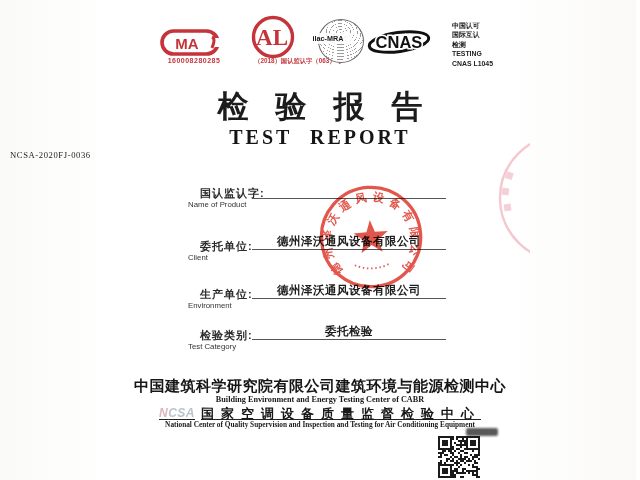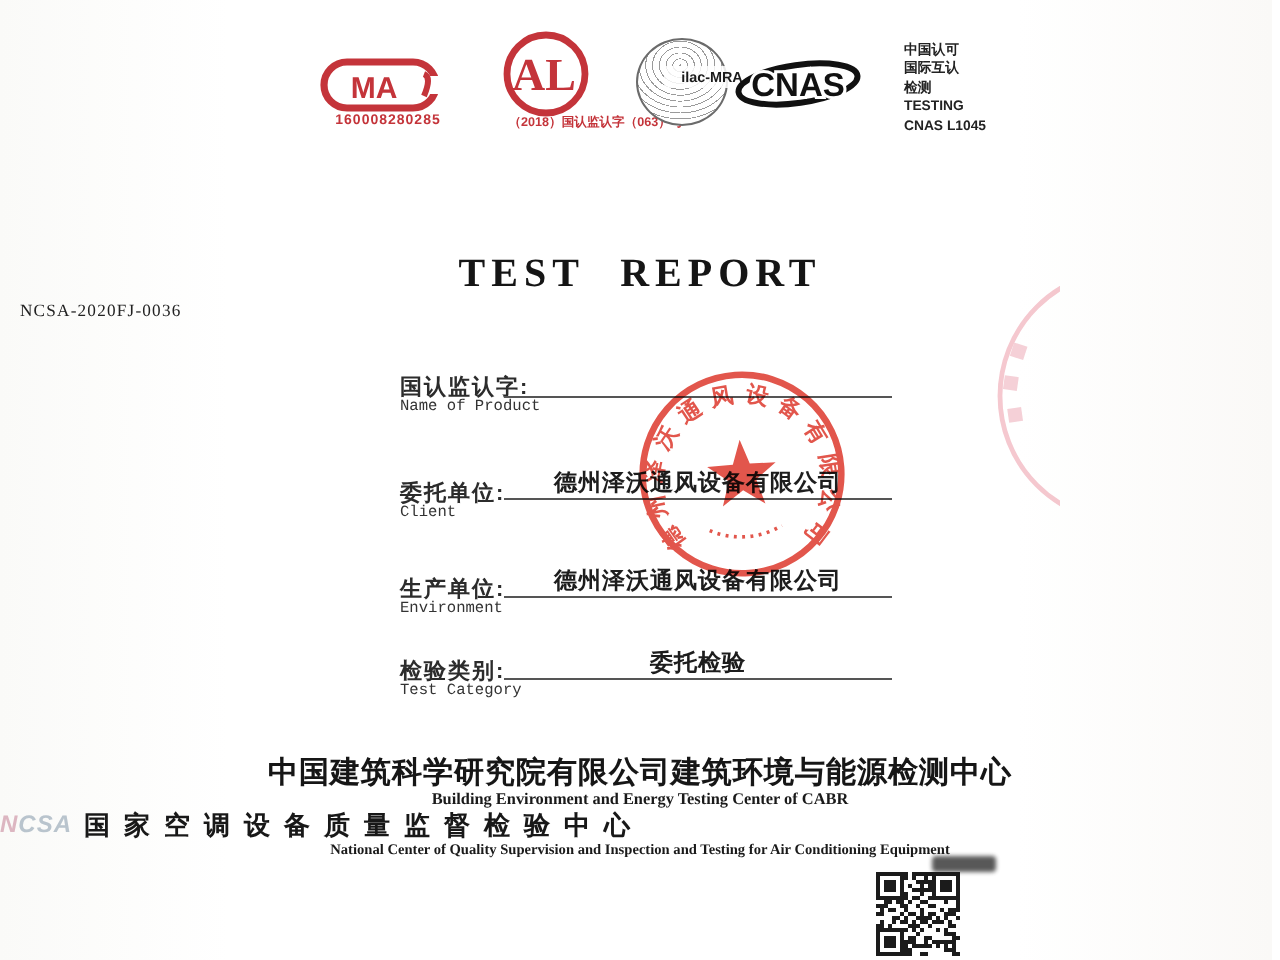--- a/index.html
+++ b/index.html
@@ -15,7 +15,7 @@
   .cal-caption{left:233px;top:57px;width:130px;text-align:center;font-size:6.3px;color:#c4343a;font-weight:600;}
   .ilac-circle{left:318px;top:19px;width:44px;height:42px;border-radius:50%;border:1px solid #6b6b6b;
     background:repeating-radial-gradient(ellipse 46px 40px at 48% 30%,#9a9a9a 0 .5px,#ffffff .5px 3.4px);}
-  .ilac-band{left:332px;top:33px;width:48px;height:11px;background:rgba(255,255,255,.85);
+  .ilac-band{left:304px;top:33px;width:48px;height:11px;background:rgba(255,255,255,.85);
     font-size:7.2px;font-weight:700;color:#1a1a1a;text-align:center;line-height:11px;}
   .accr{left:452px;top:21px;font-size:6.9px;font-weight:700;color:#222;line-height:9.4px;}
 

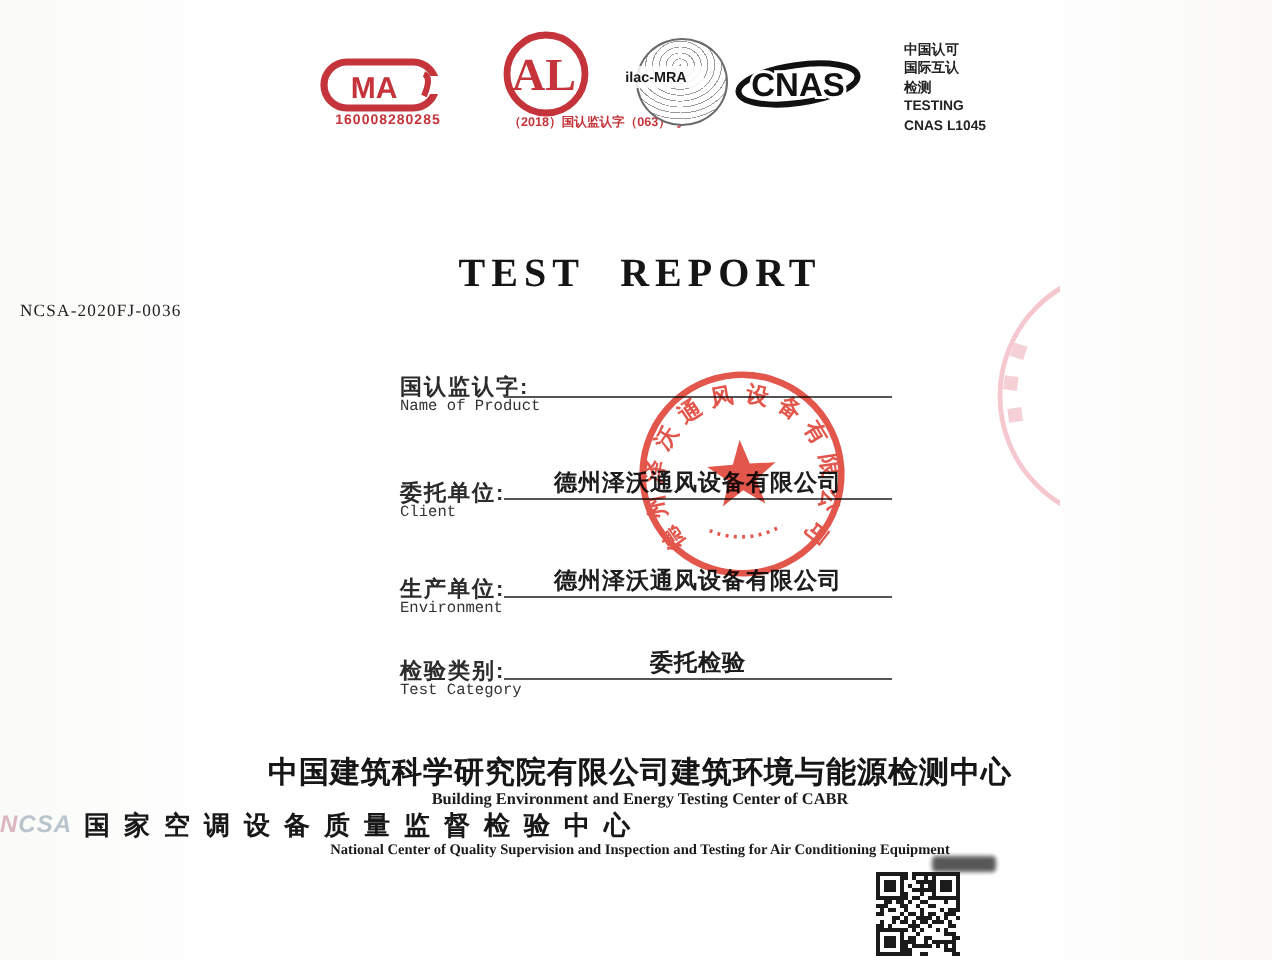--- a/index.html
+++ b/index.html
@@ -87,6 +87,7 @@
     <div>CNAS L1045</div>
   </div>
 
+  <div class="abs title-cn">检验报告</div>
   <div class="abs title-en">TEST REPORT</div>
   <div class="abs report-no">NCSA-2020FJ-0036</div>
 

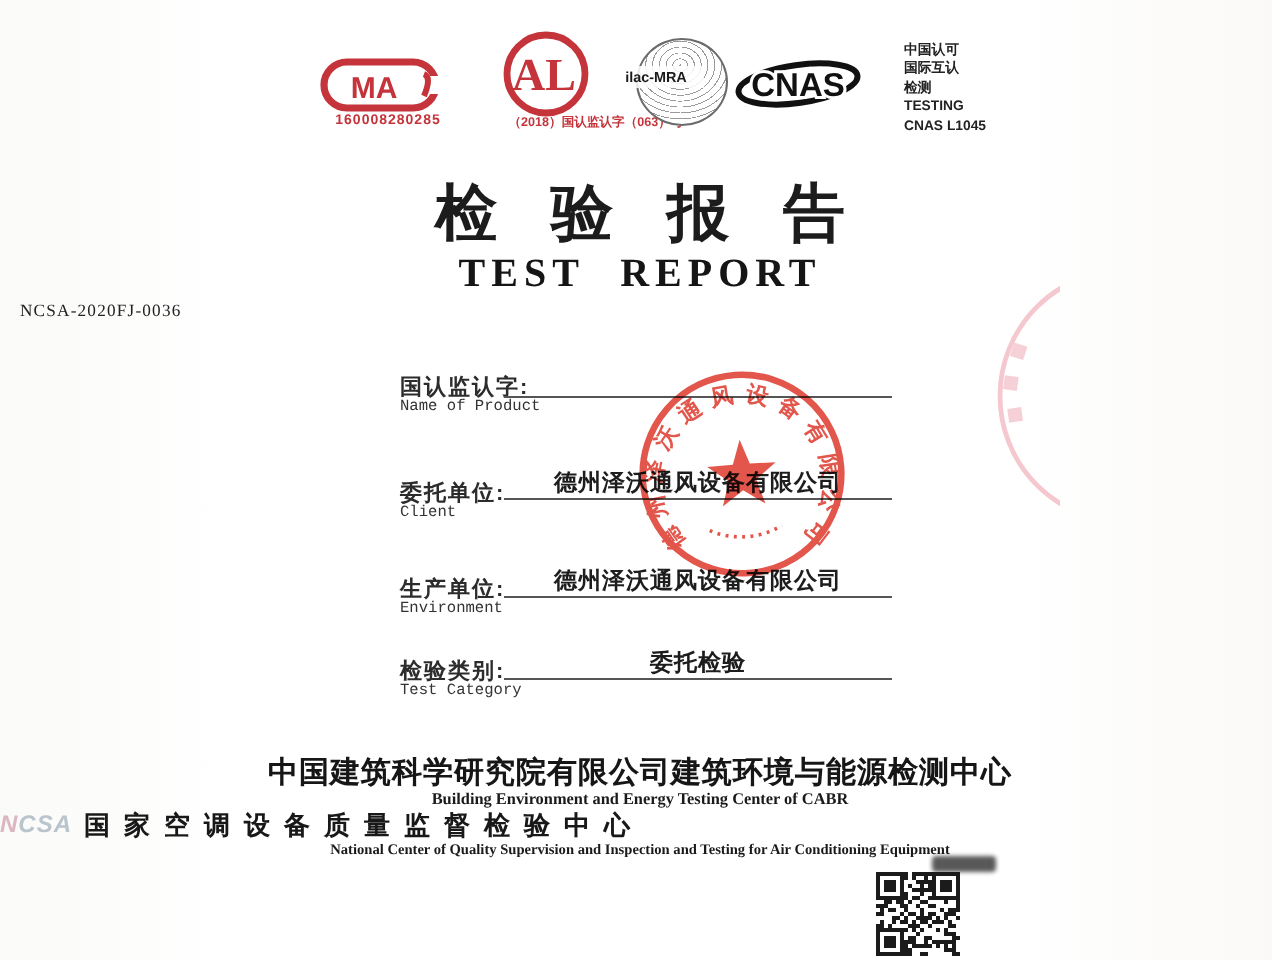--- a/index.html
+++ b/index.html
@@ -29,7 +29,7 @@
 
   
   .f-label-cn{left:200px;width:110px;font-size:11px;font-weight:600;color:#2c2c2c;letter-spacing:1px;}
-  .f-label-en{left:200px;width:120px;font-family:Liberation Mono, monospace;font-size:7.8px;color:#333;}
+  .f-label-en{left:188px;width:120px;font-family:Liberation Sans, sans-serif;font-size:7.8px;color:#333;}
   .f-line{left:252px;width:194px;border-bottom:1px solid #555;height:1px;}
   .f-value{left:252px;width:194px;text-align:center;font-size:11.5px;font-weight:600;color:#1d1d1d;letter-spacing:.5px;}
 

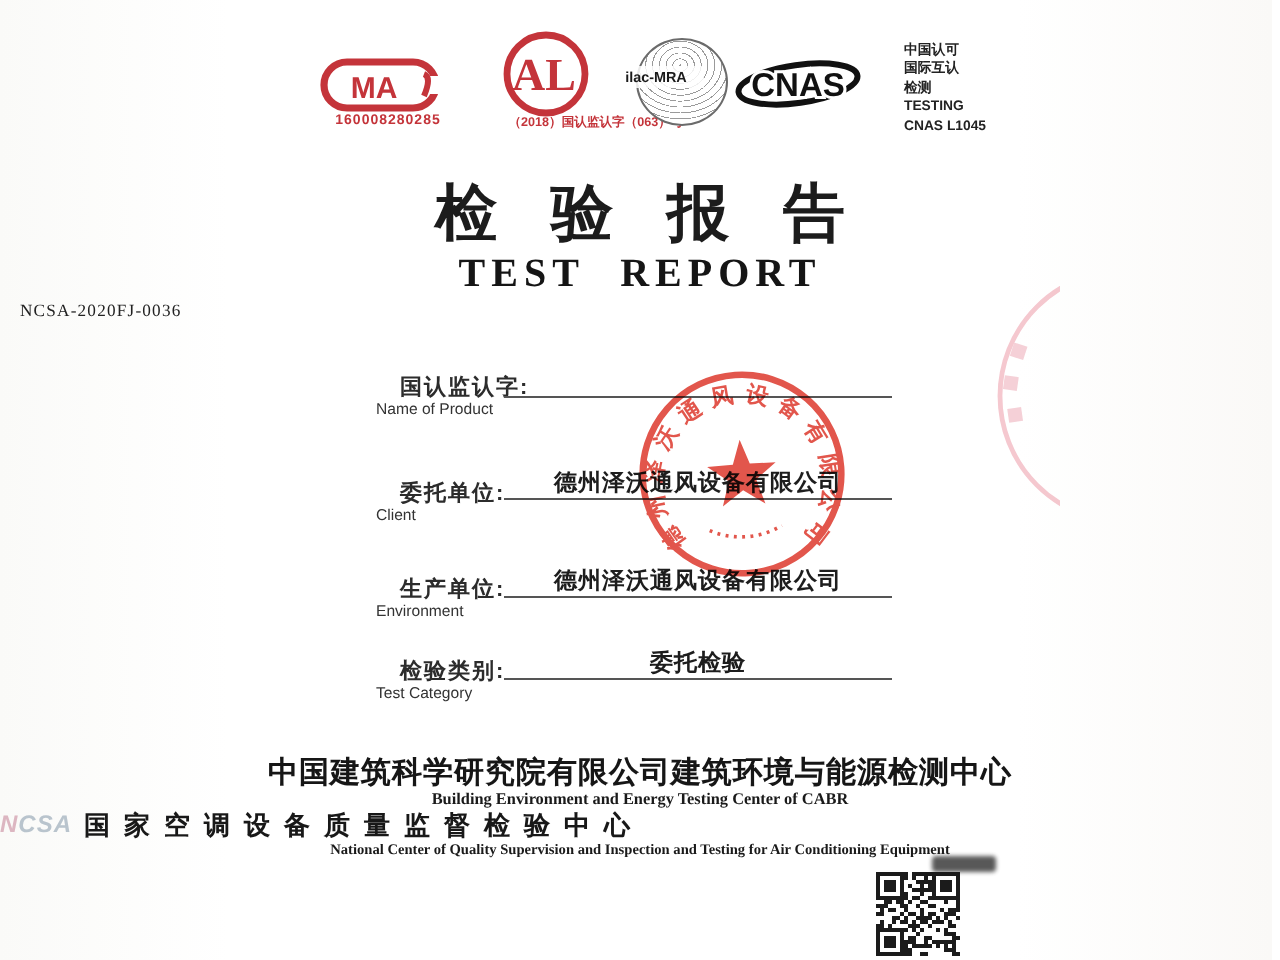--- a/index.html
+++ b/index.html
@@ -37,7 +37,7 @@
   .org-cn{left:10px;top:377px;width:620px;text-align:center;font-size:15px;font-weight:700;color:#161616;letter-spacing:.5px;}
   .org-en{left:10px;top:395px;width:620px;text-align:center;font-family:"Liberation Serif","DejaVu Serif",serif;
     font-size:8.2px;font-weight:700;color:#1a1a1a;}
-  .center-line{left:0;top:404px;width:640px;text-align:left;white-space:nowrap;}
+  .center-line{left:0;top:404px;width:640px;text-align:center;white-space:nowrap;text-decoration:underline;}
   .ncsa-logo{font-style:italic;font-weight:800;font-size:12px;letter-spacing:.5px;vertical-align:1px;margin-right:6px;}
   .ncsa-n{color:#dcb6c1;}
   .ncsa-rest{color:#b9c4cd;}

